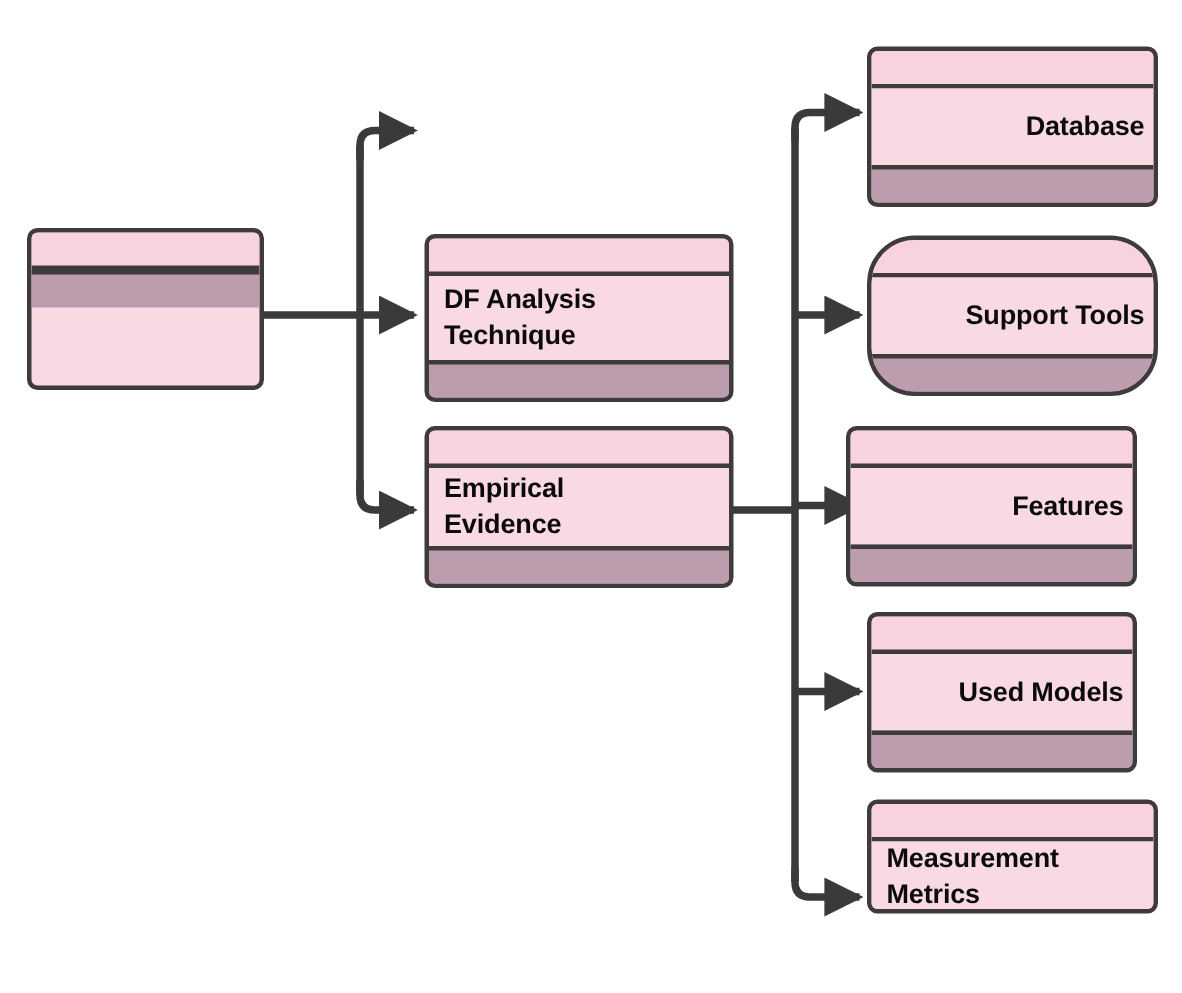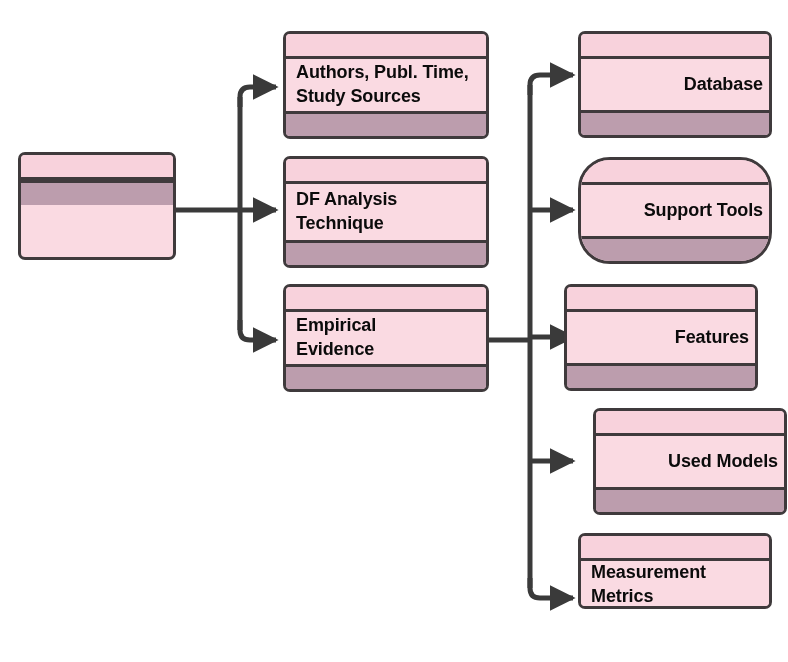--- a/index.html
+++ b/index.html
@@ -117,14 +117,6 @@
     <div class="strip-bot"></div>
   </div>
 
-  <div class="node leftalign" style="left:283px; top:31px; width:206px; height:108px;">
-    <div class="strip-top"></div>
-    <div class="body">
-      <div class="label">Authors, Publ. Time,
-Study Sources</div>
-    </div>
-    <div class="strip-bot"></div>
-  </div>
 
   <div class="node leftalign" style="left:283px; top:156px; width:206px; height:112px;">
     <div class="strip-top"></div>

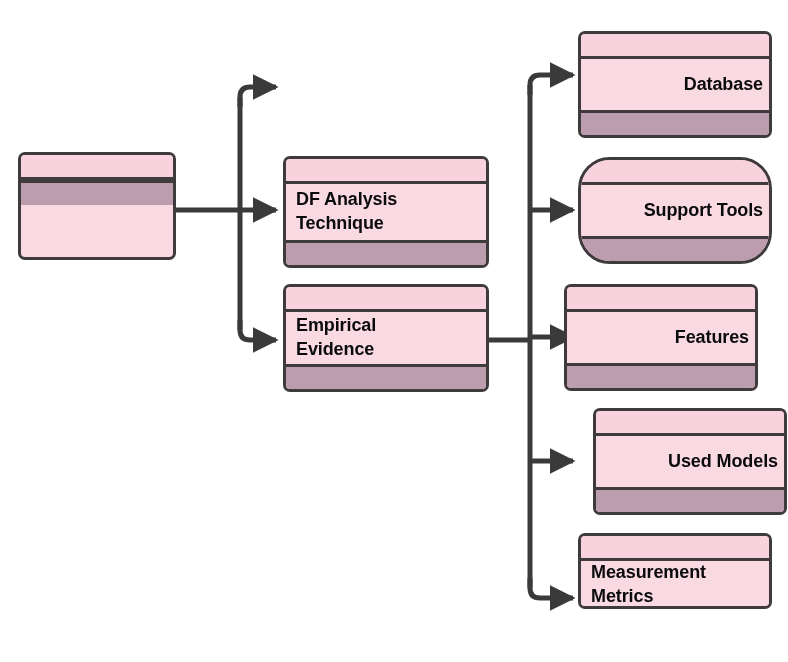--- a/index.html
+++ b/index.html
@@ -160,7 +160,7 @@
     <div class="strip-bot"></div>
   </div>
 
-  <div class="node center" style="left:578px; top:408px; width:194px; height:107px;margin-left:15px;">
+  <div class="node center" style="left:578px; top:408px; width:180px; height:107px;">
     <div class="strip-top"></div>
     <div class="body">
       <div class="label">Used Models</div>

